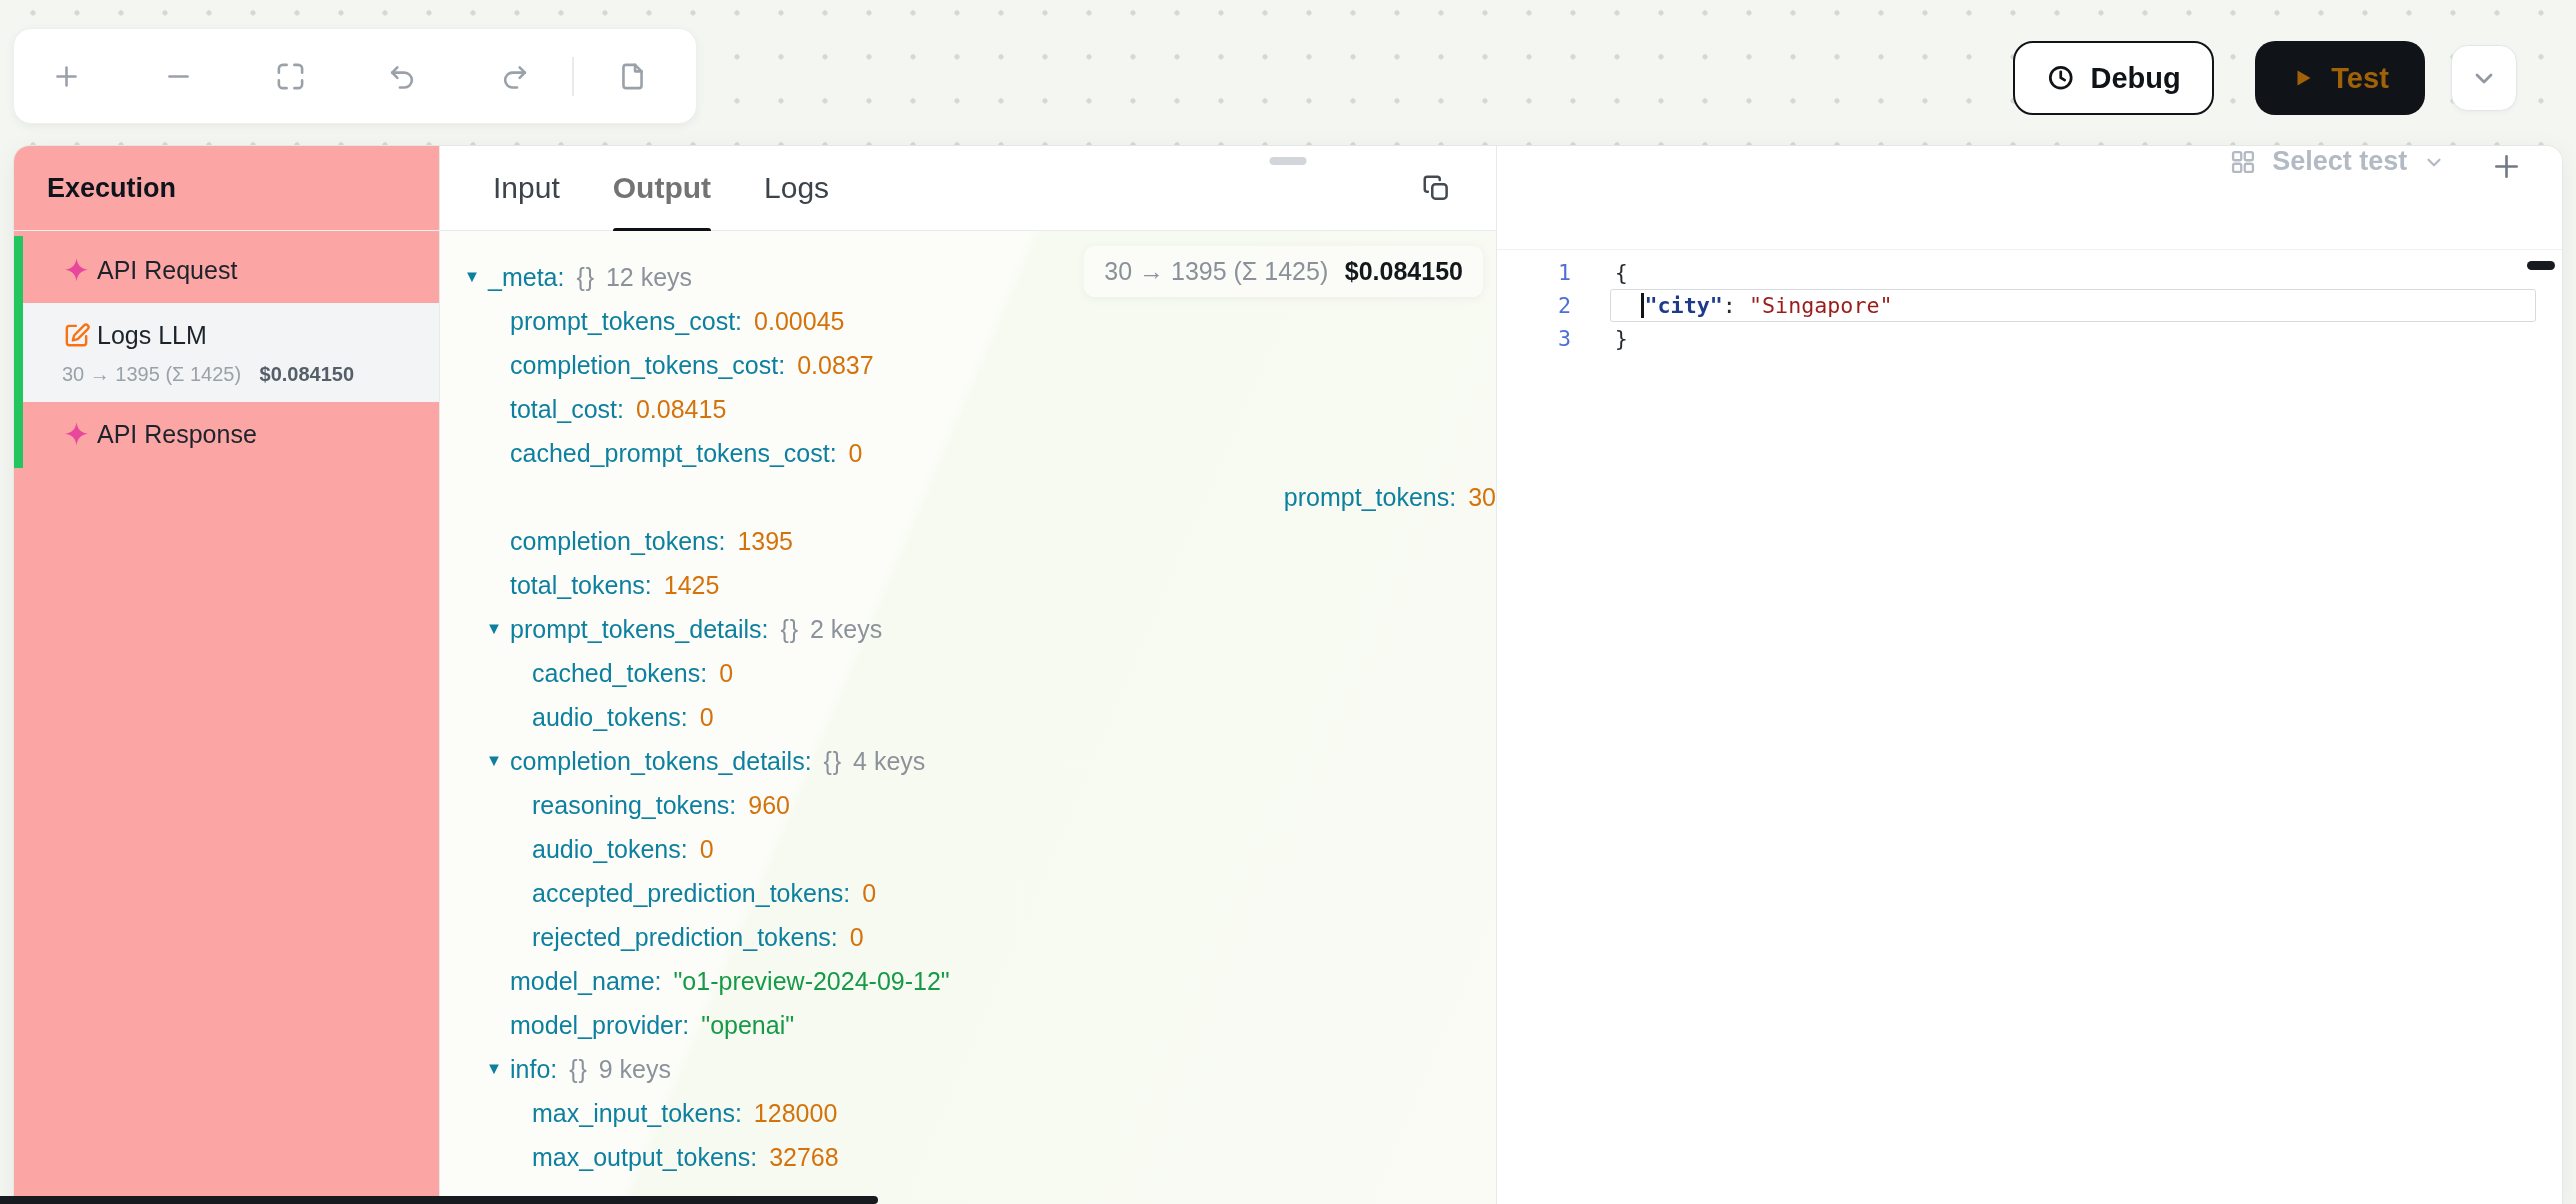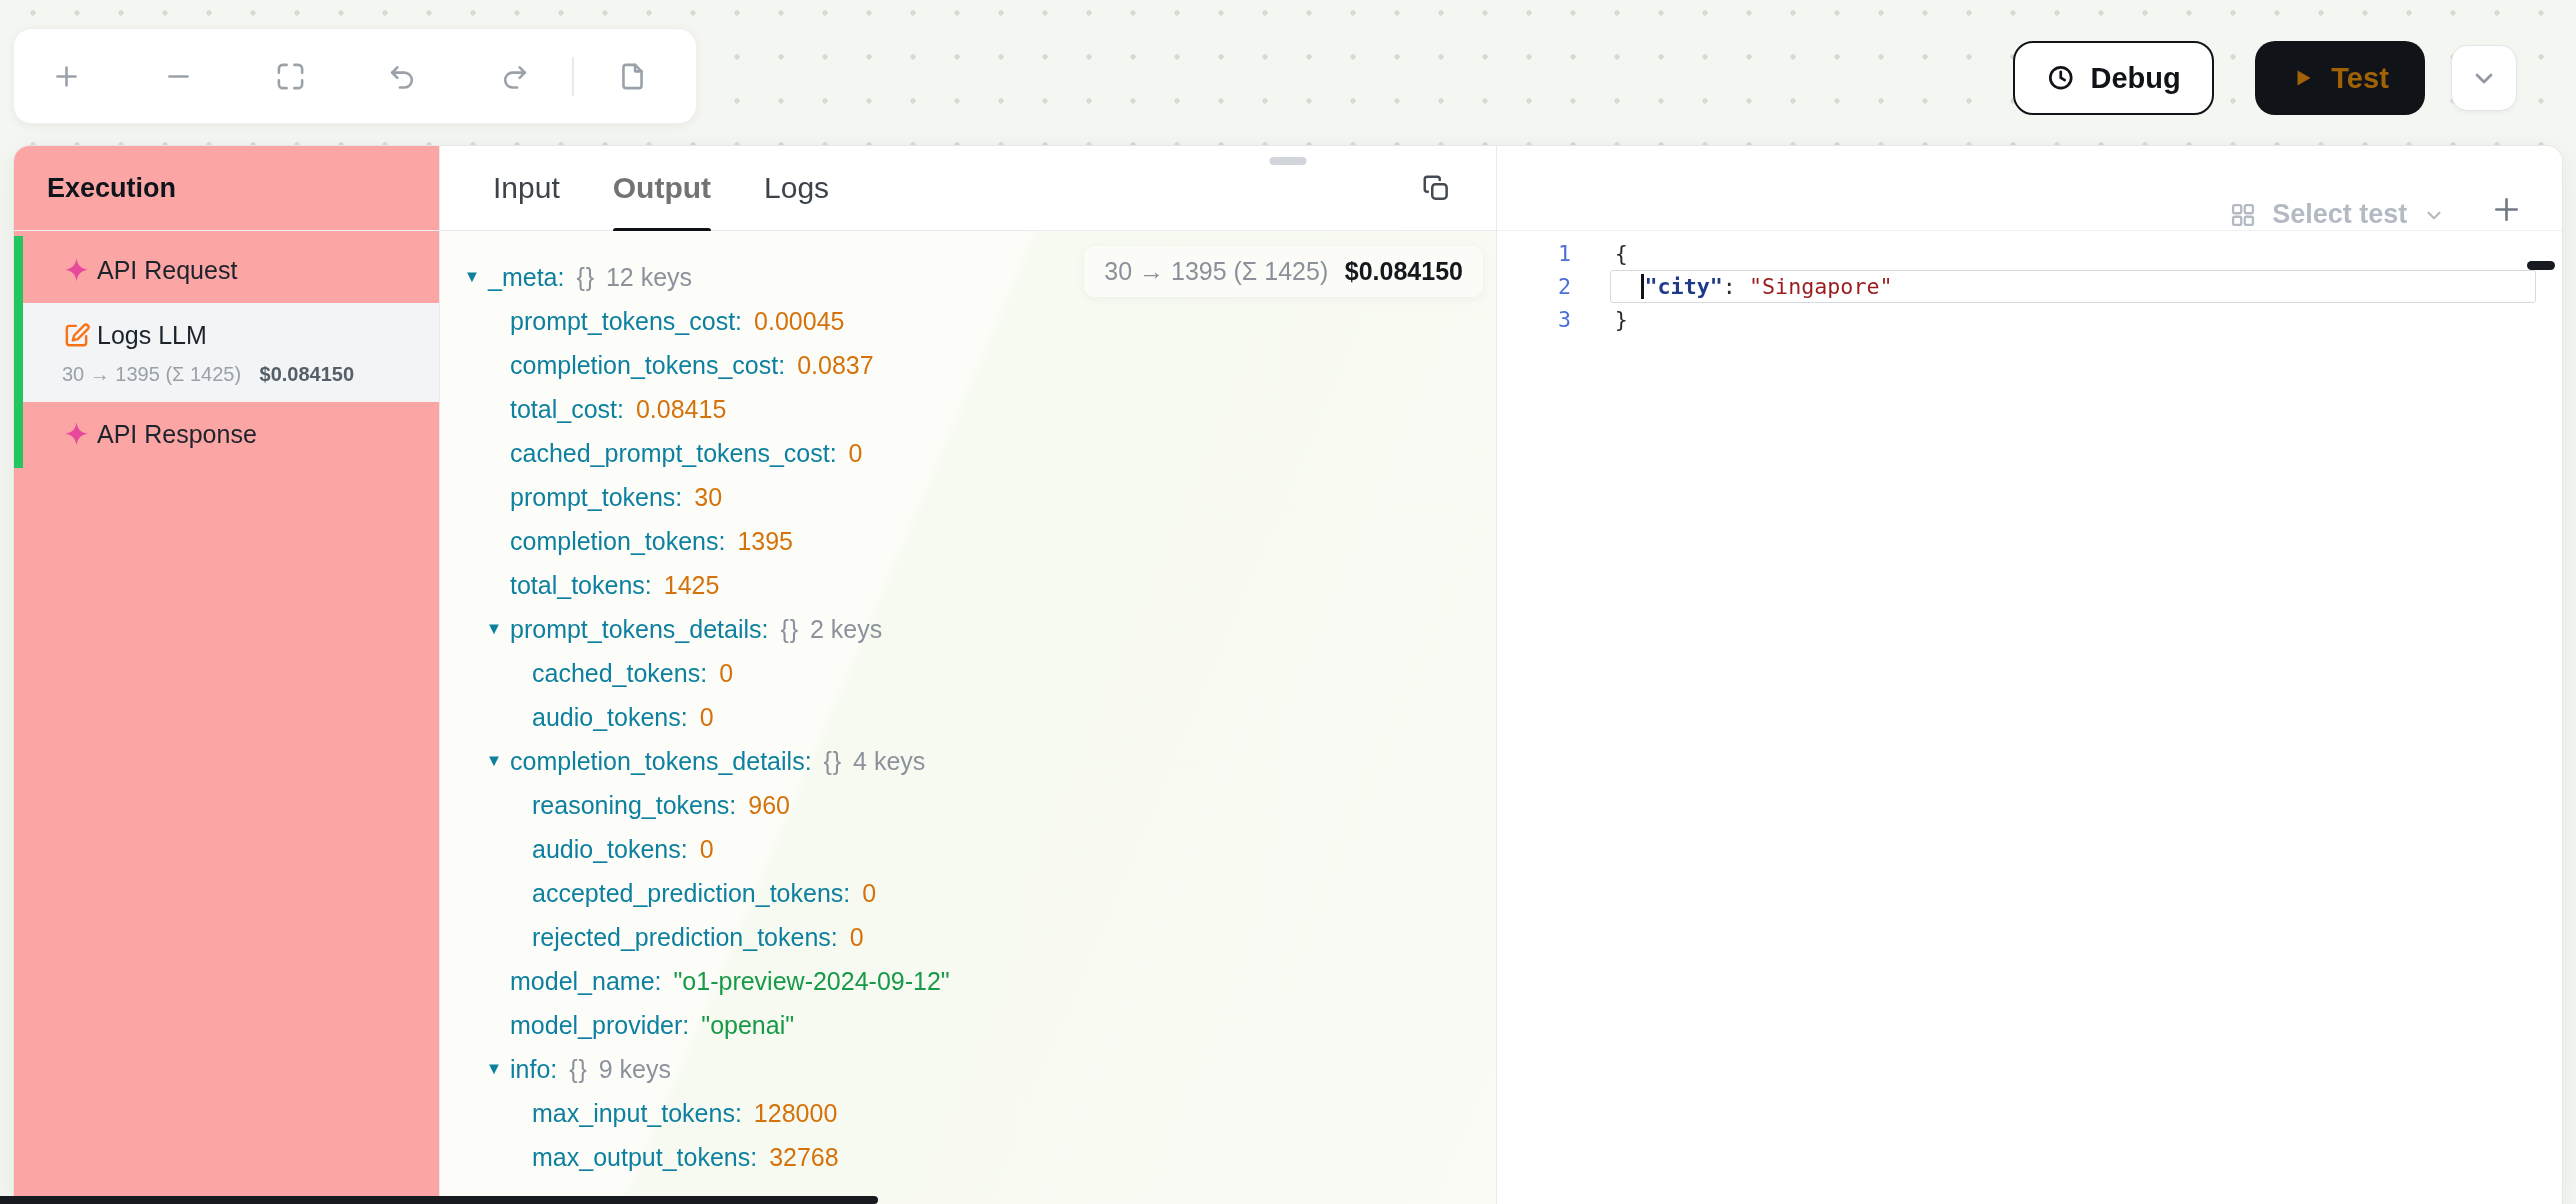--- a/index.html
+++ b/index.html
@@ -96,7 +96,7 @@
 
   
   .test-panel { flex:1; display:flex; flex-direction:column; position:relative; background:#fff; }
-  .test-header { height:85px; flex:none; display:flex; align-items:flex-end; justify-content:flex-end;
+  .test-header { height:104px; flex:none; display:flex; align-items:flex-start; justify-content:flex-end;
     padding:0 35px; gap:41px; border-bottom:1.8px solid #eef0f2; }
   .select-test { display:flex; align-items:center; gap:15.7px; color:#b3bac4; font-size:27px; font-weight:600; }
   .add-test-btn { background:none; border:none; padding:0; width:41px; height:41px; color:#717a84;

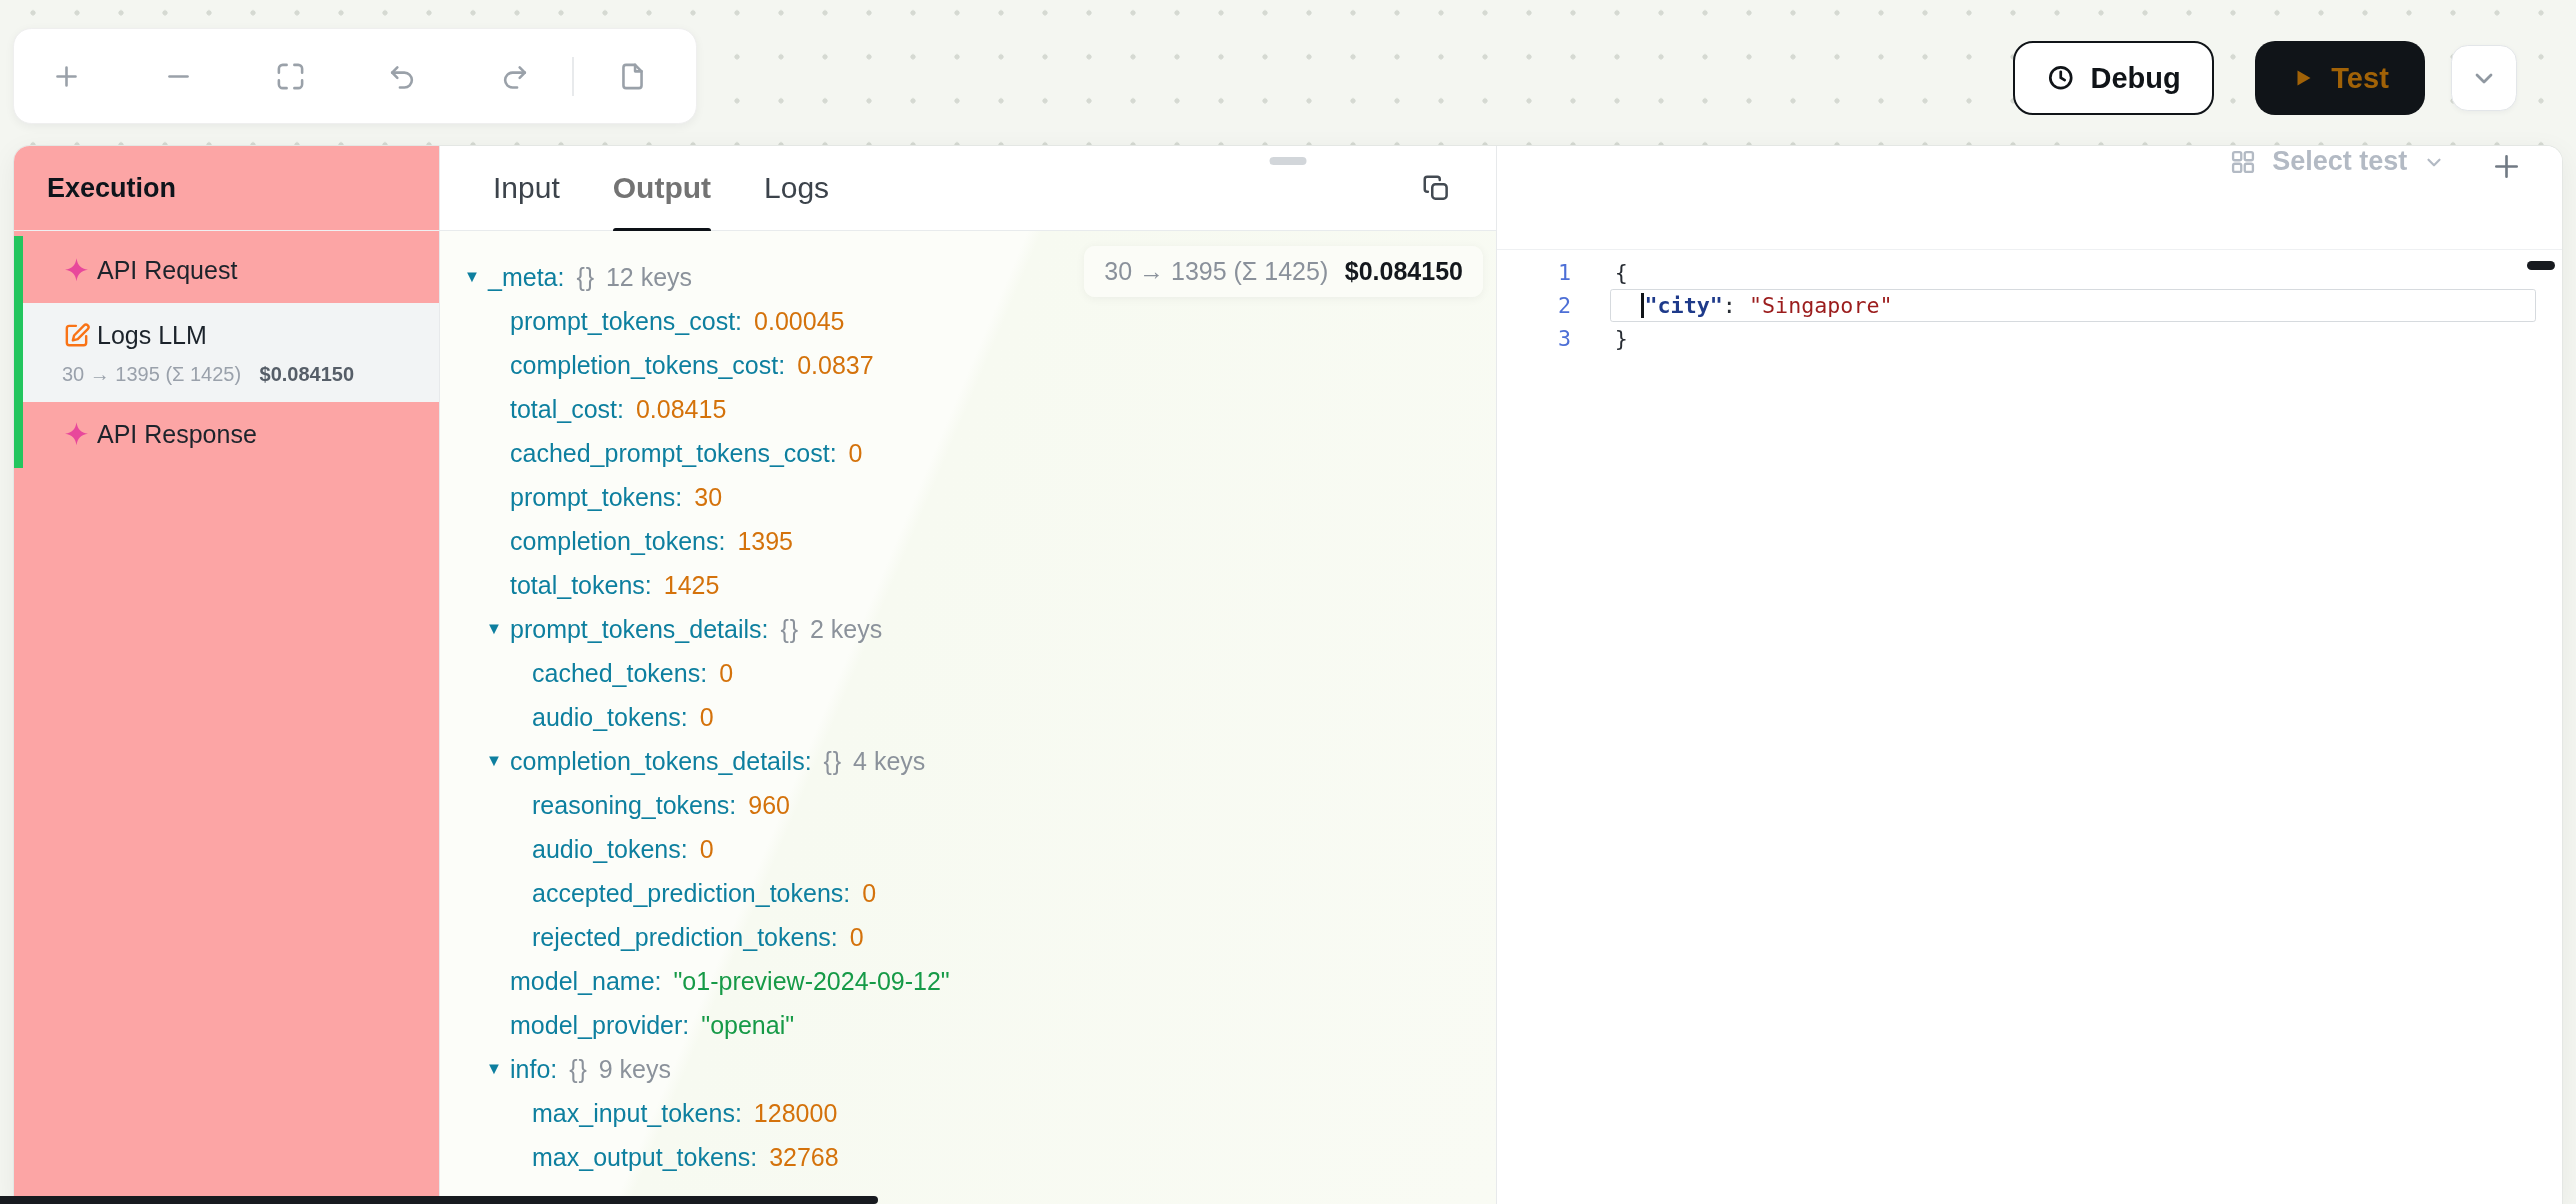--- a/index.html
+++ b/index.html
@@ -279,7 +279,7 @@
               <span class="tree-key">cached_prompt_tokens_cost:</span>
               <span class="tree-val tv-num">0</span>
             </div>
-            <div class="tree-row" style="padding-left: 70px;">
+            <div class="tree-row" style="padding-left: 70px; justify-content: flex-end;">
               <span class="tree-key">prompt_tokens:</span>
               <span class="tree-val tv-num">30</span>
             </div>

